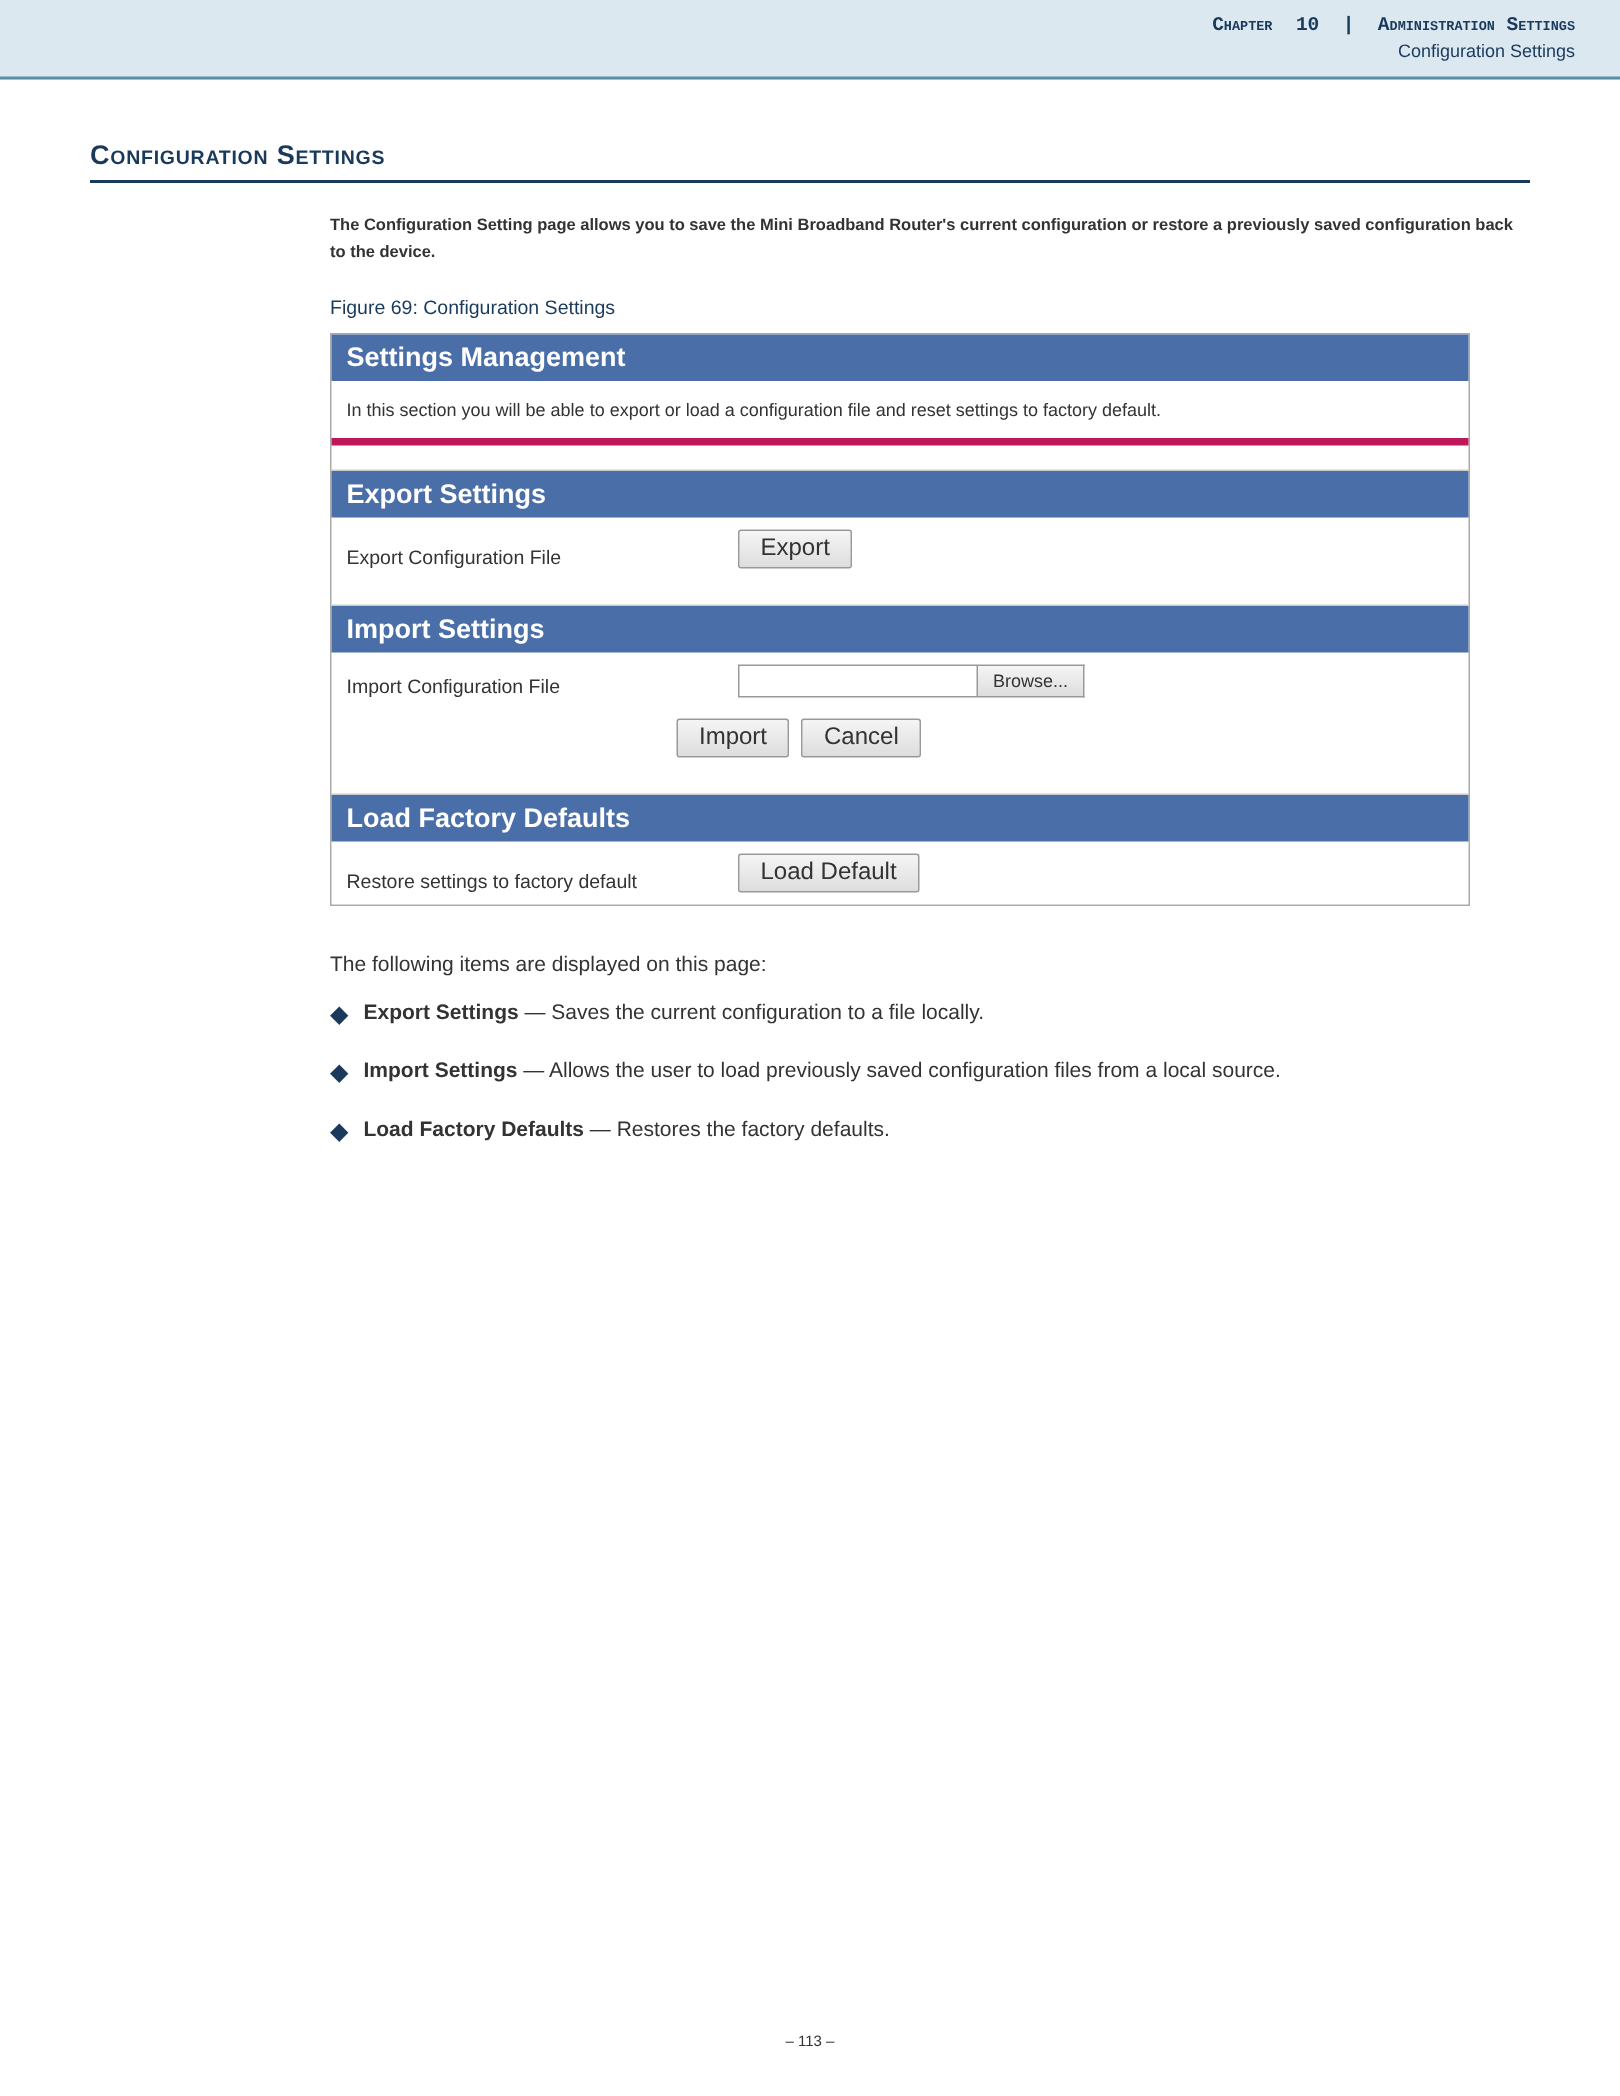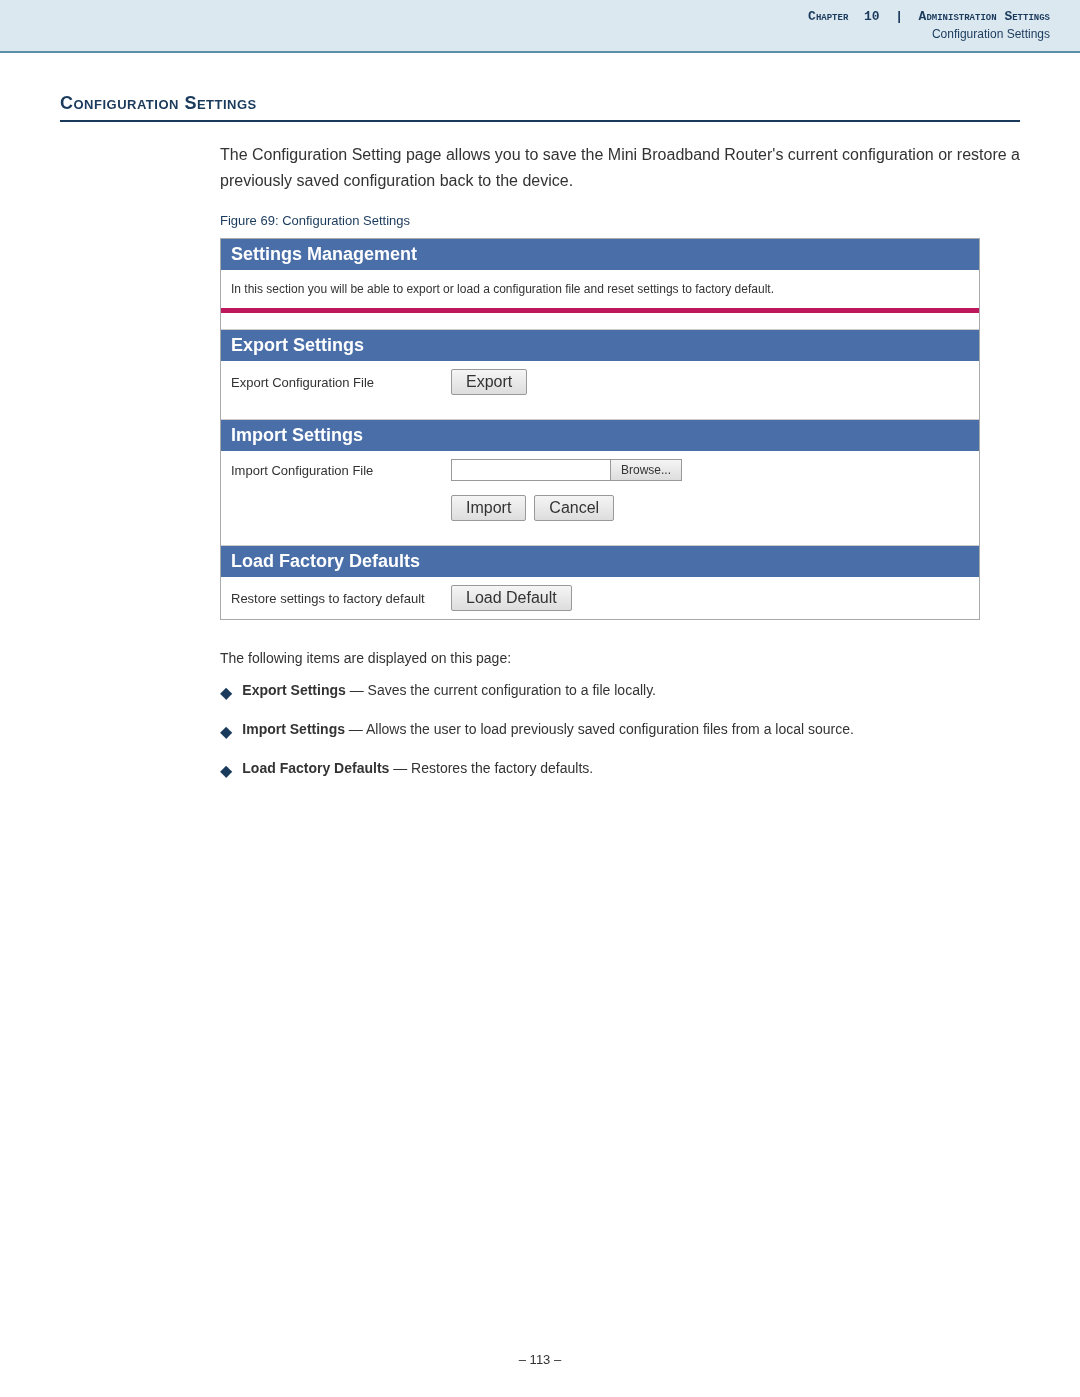--- a/index.html
+++ b/index.html
@@ -63,9 +63,10 @@
     .body-text {
       margin-left: 160px;
       margin-bottom: 20px;
-      font-size: 16px;
+      font-size: 11px;
       line-height: 1.6;
       color: #333;
+      font-weight: bold;
     }
 
     

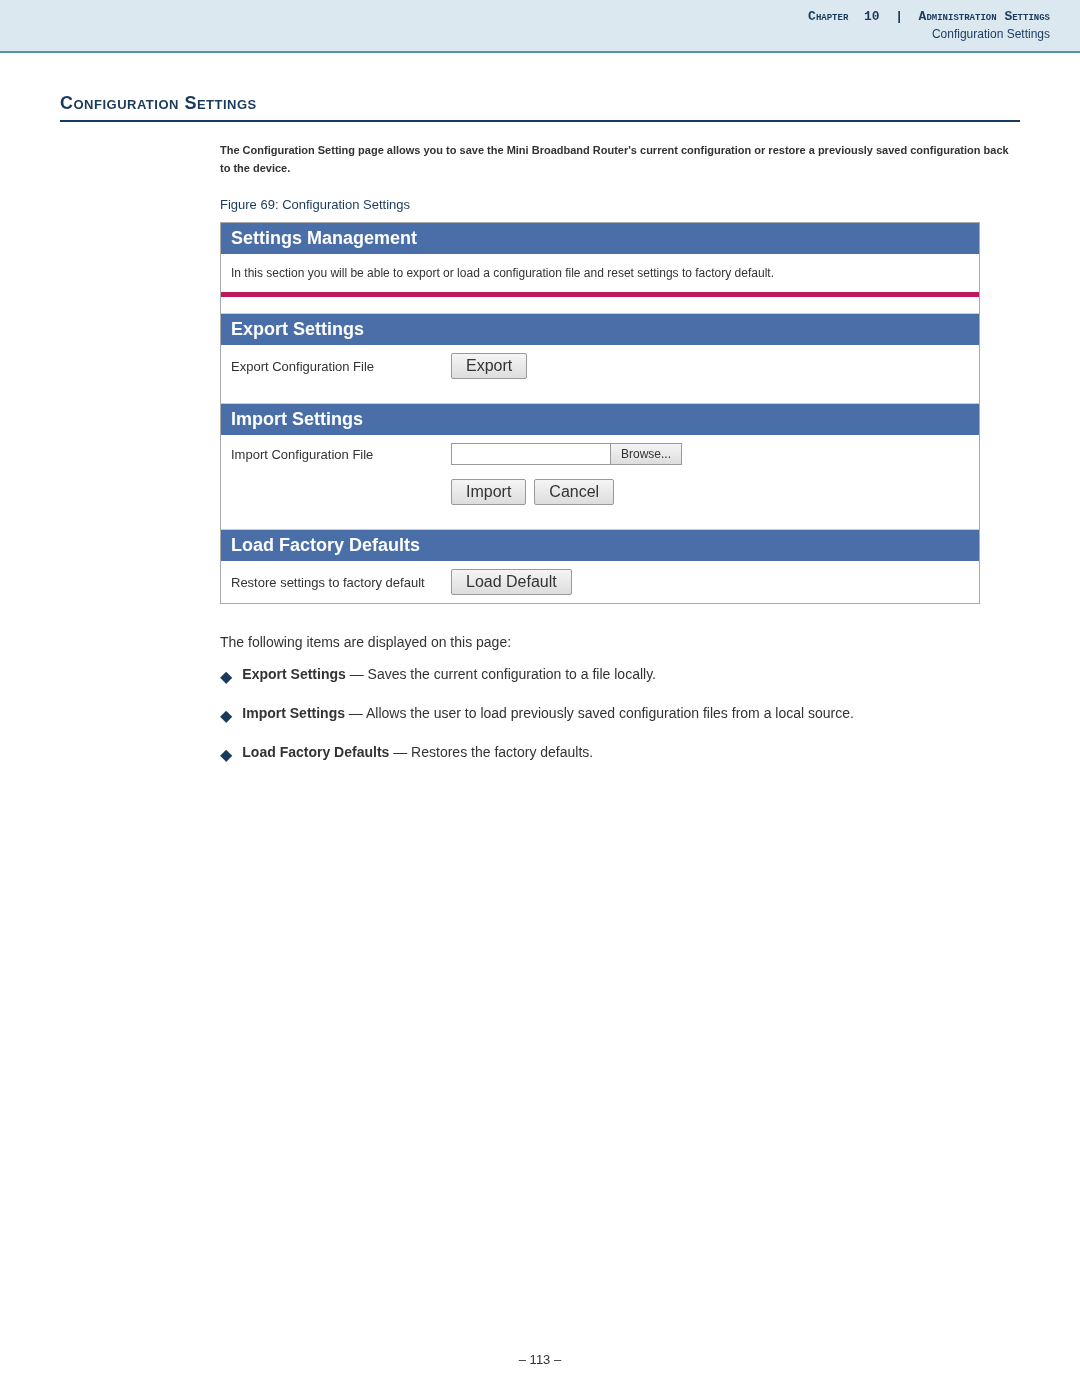--- a/index.html
+++ b/index.html
@@ -117,9 +117,10 @@
     
     .panel-row {
       display: flex;
-      align-items: center;
+      align-items: flex-end;
       padding: 8px 10px;
       font-size: 13px;
+      gap: 41px;
     }
     .panel-row-label {
       min-width: 220px;

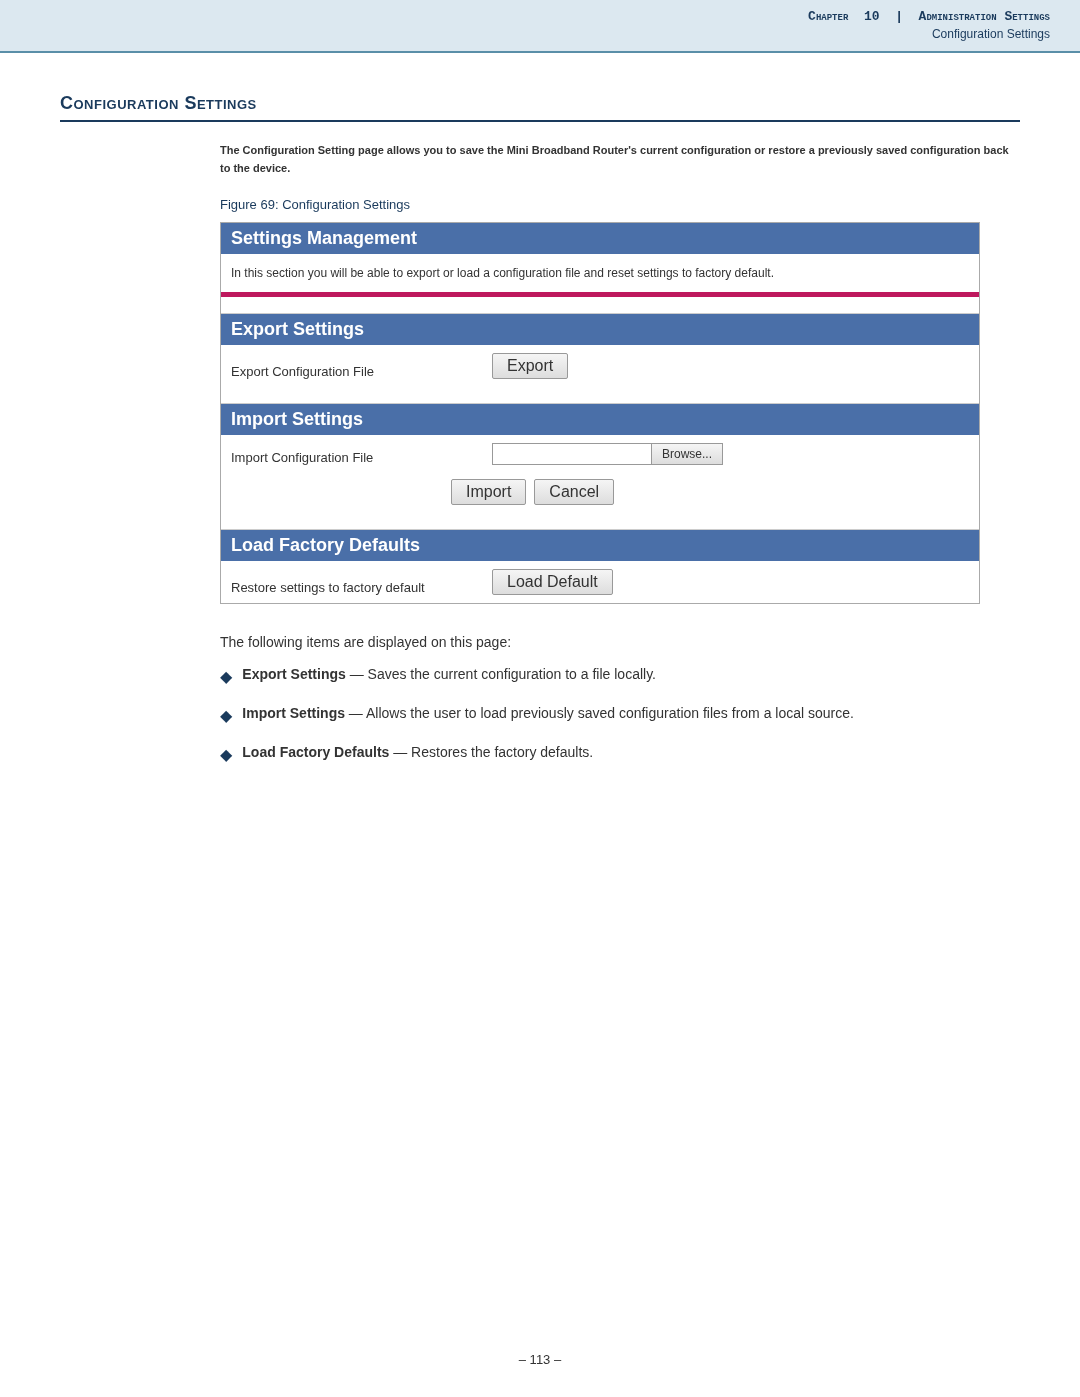--- a/index.html
+++ b/index.html
@@ -212,7 +212,7 @@
       left: 0;
       right: 0;
       text-align: center;
-      font-size: 13px;
+      font-size: 10px;
       color: #333;
     }
   </style>

